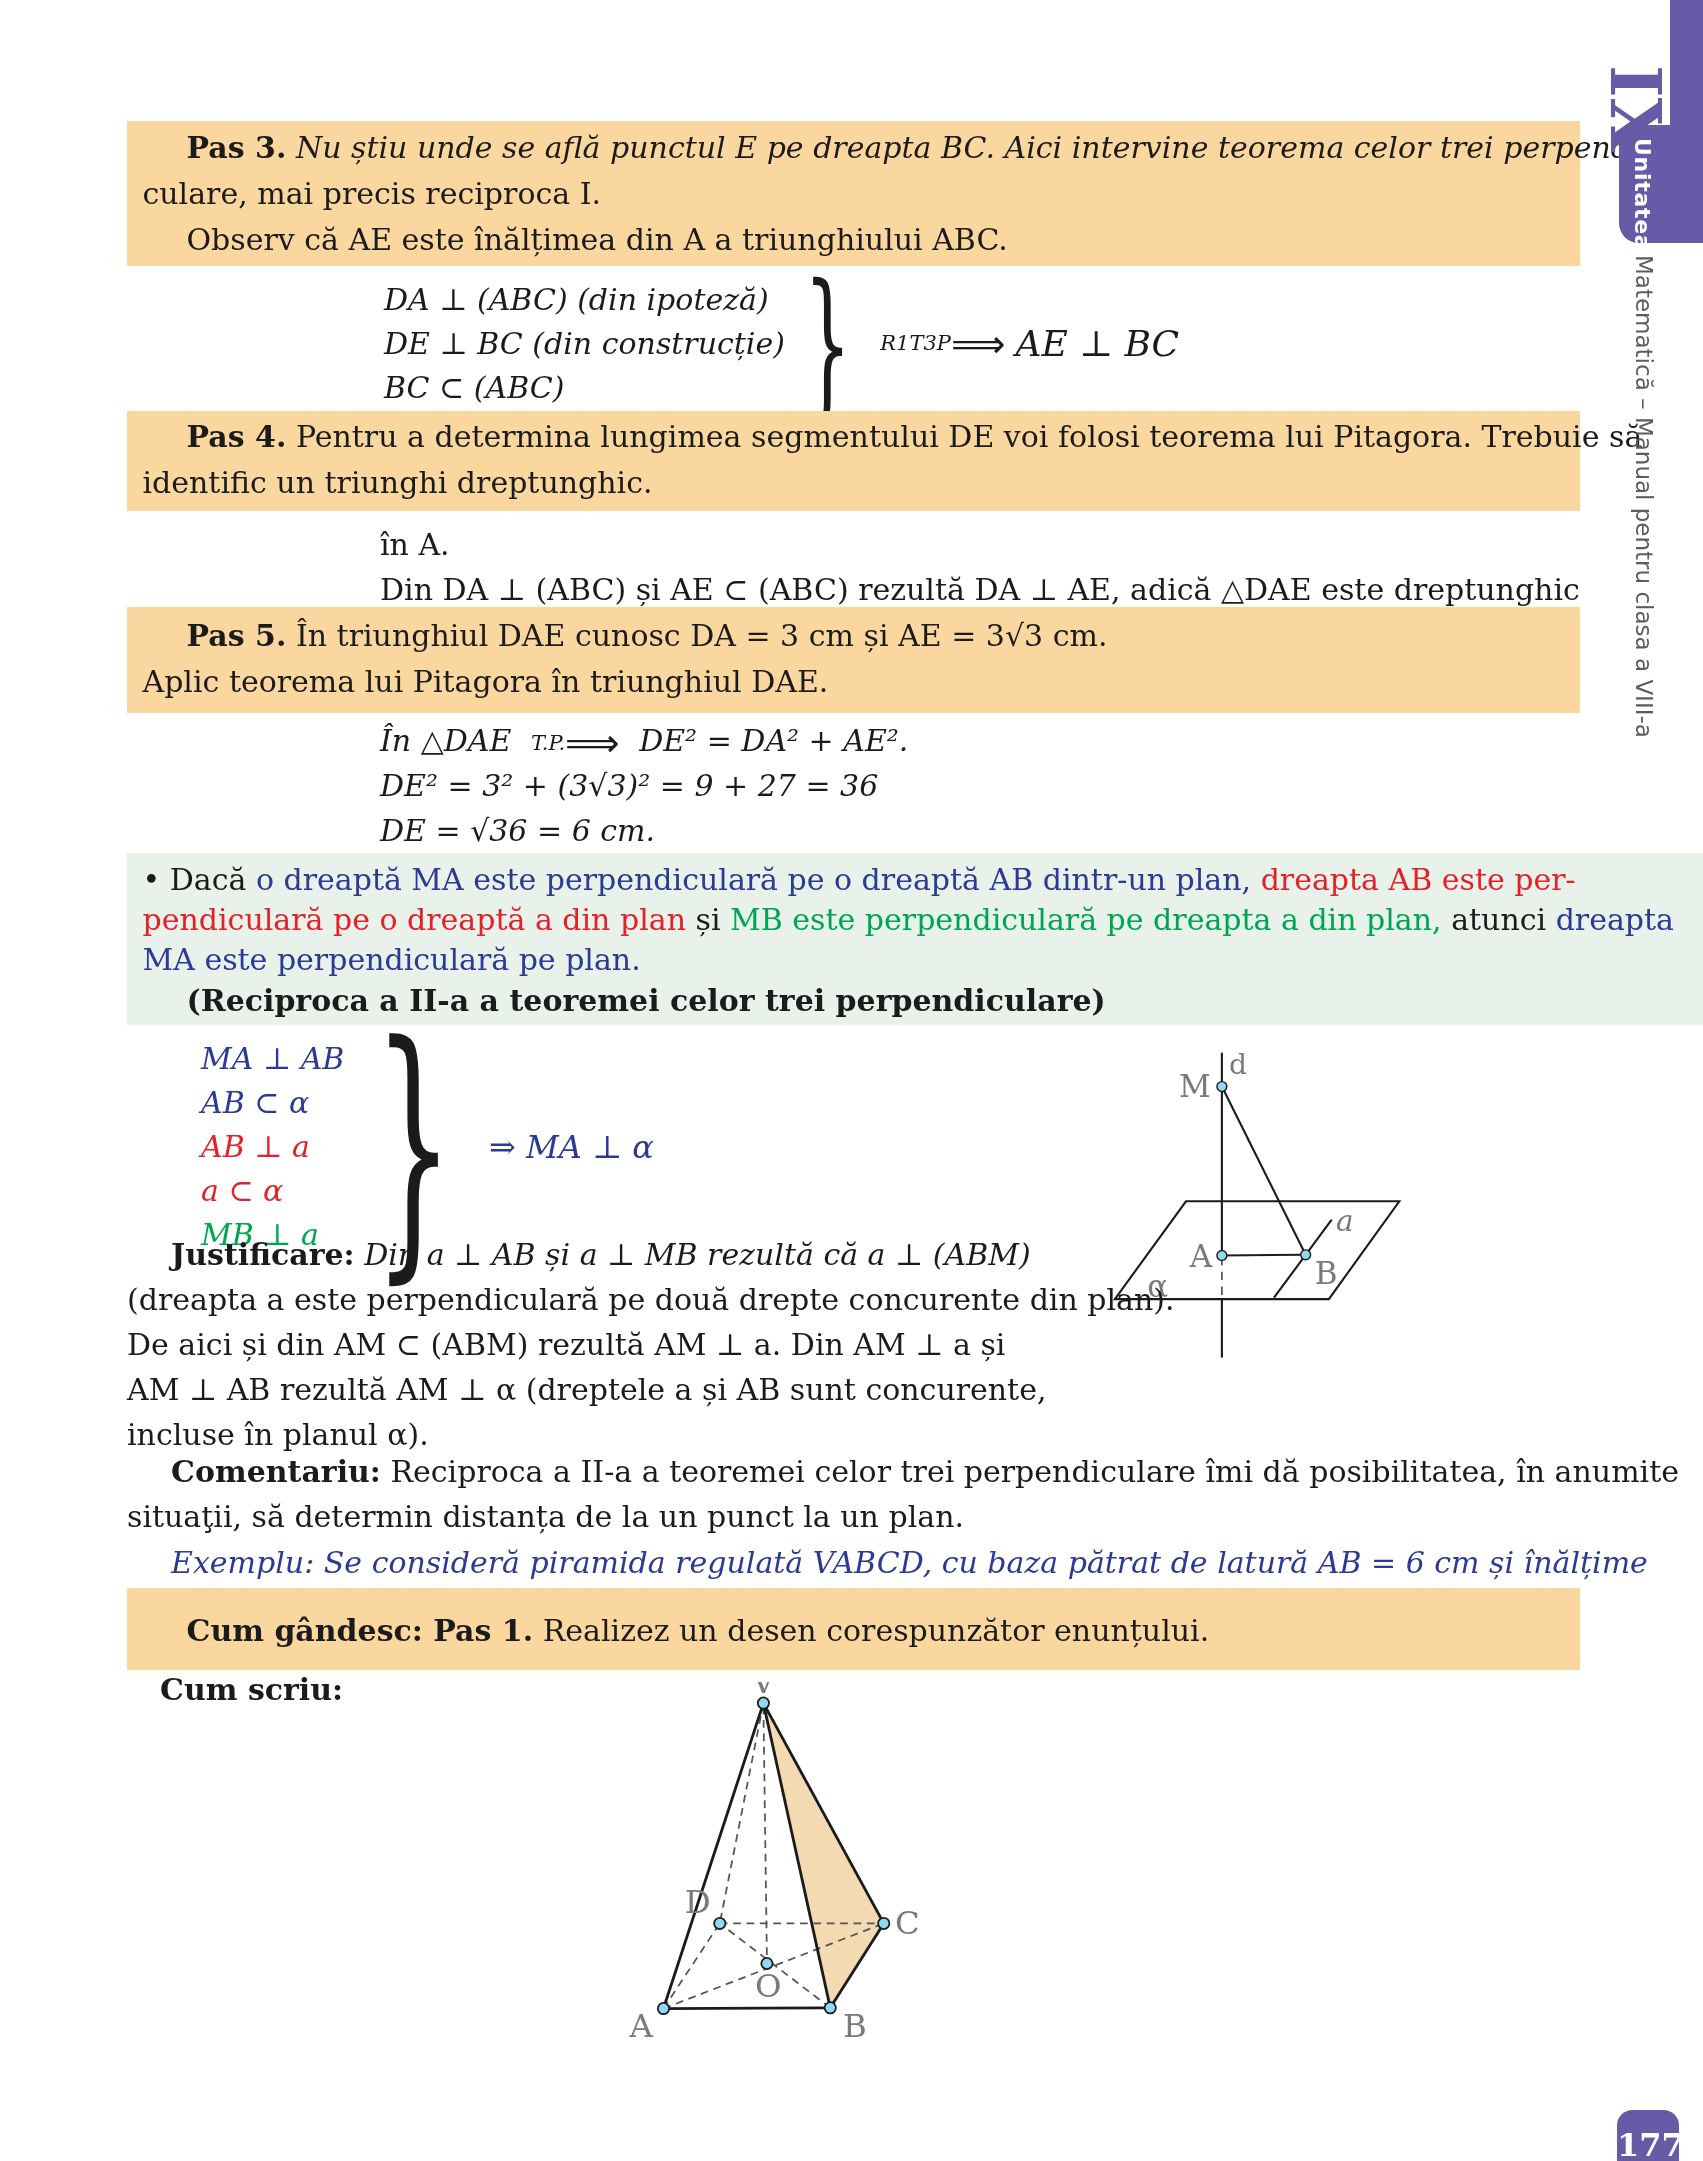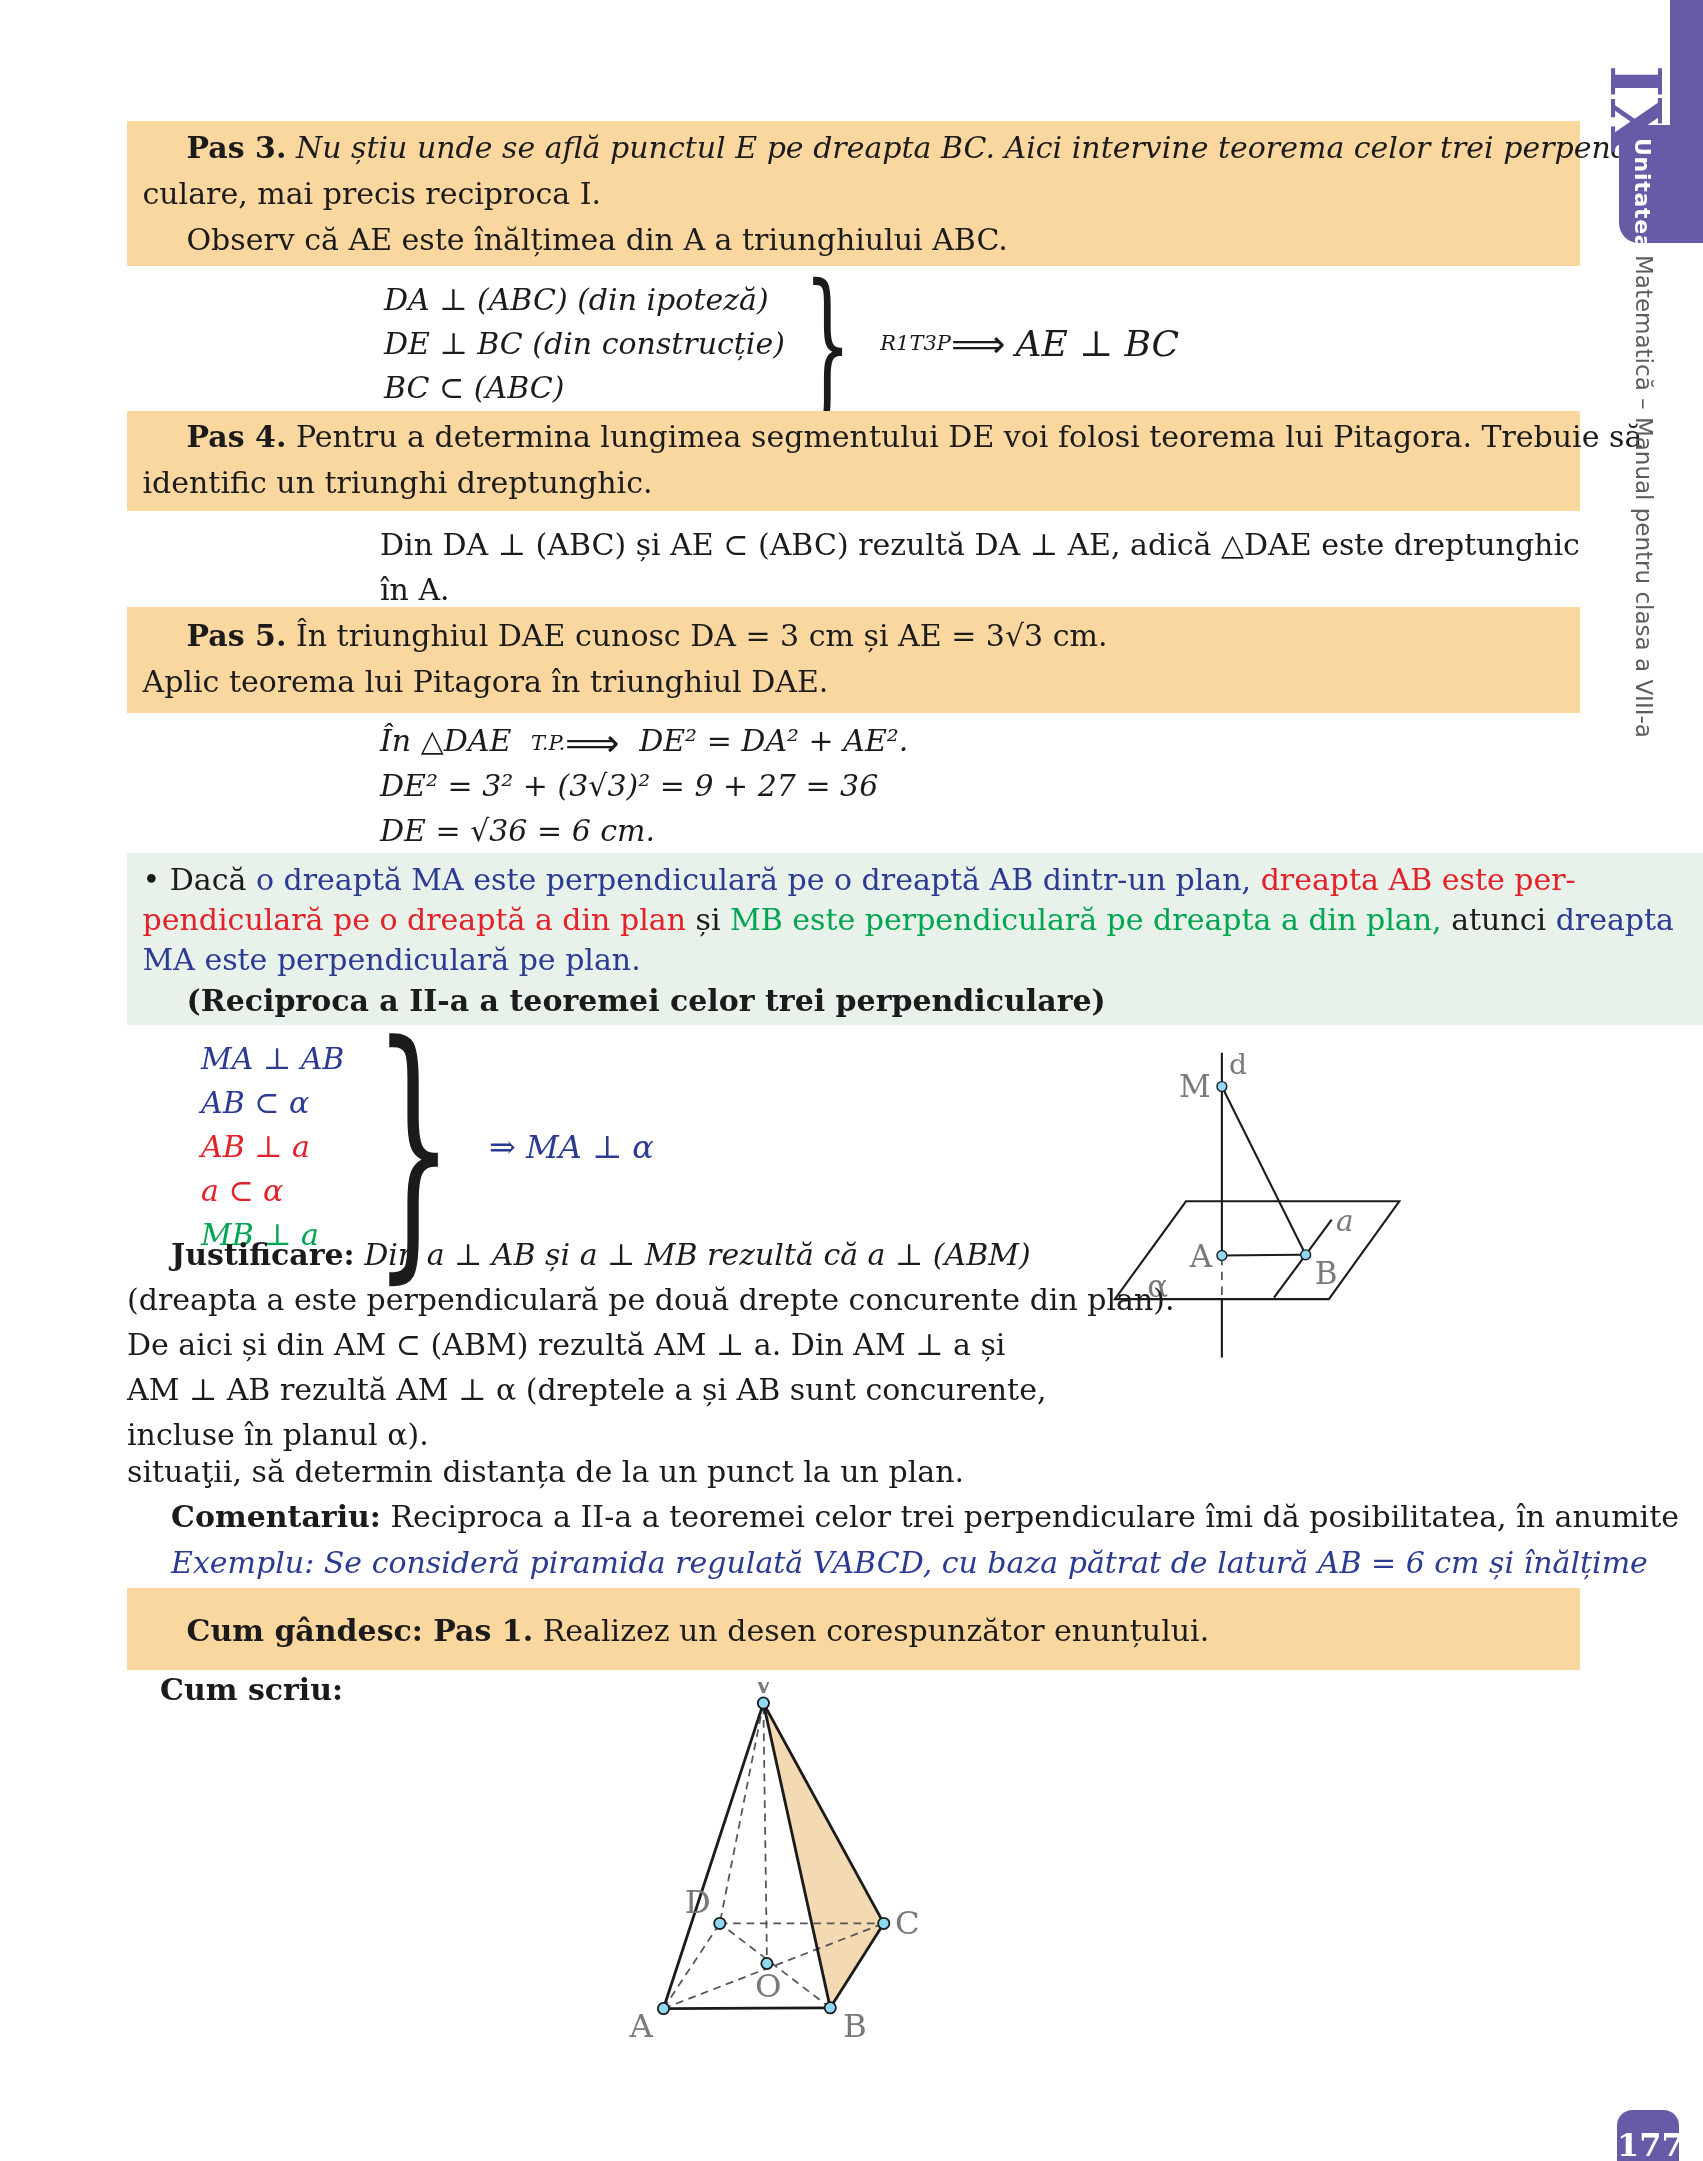--- a/index.html
+++ b/index.html
@@ -78,8 +78,8 @@
   </div>
 
   <div class="para" style="left:380px;top:522px;">
+    <div>în A.</div>
     <div>Din DA ⊥ (ABC) și AE ⊂ (ABC) rezultă DA ⊥ AE, adică △DAE este dreptunghic</div>
-    <div>în A.</div>
   </div>
 
   <div class="band" style="top:607px;height:106px;padding-top:5.6px;">

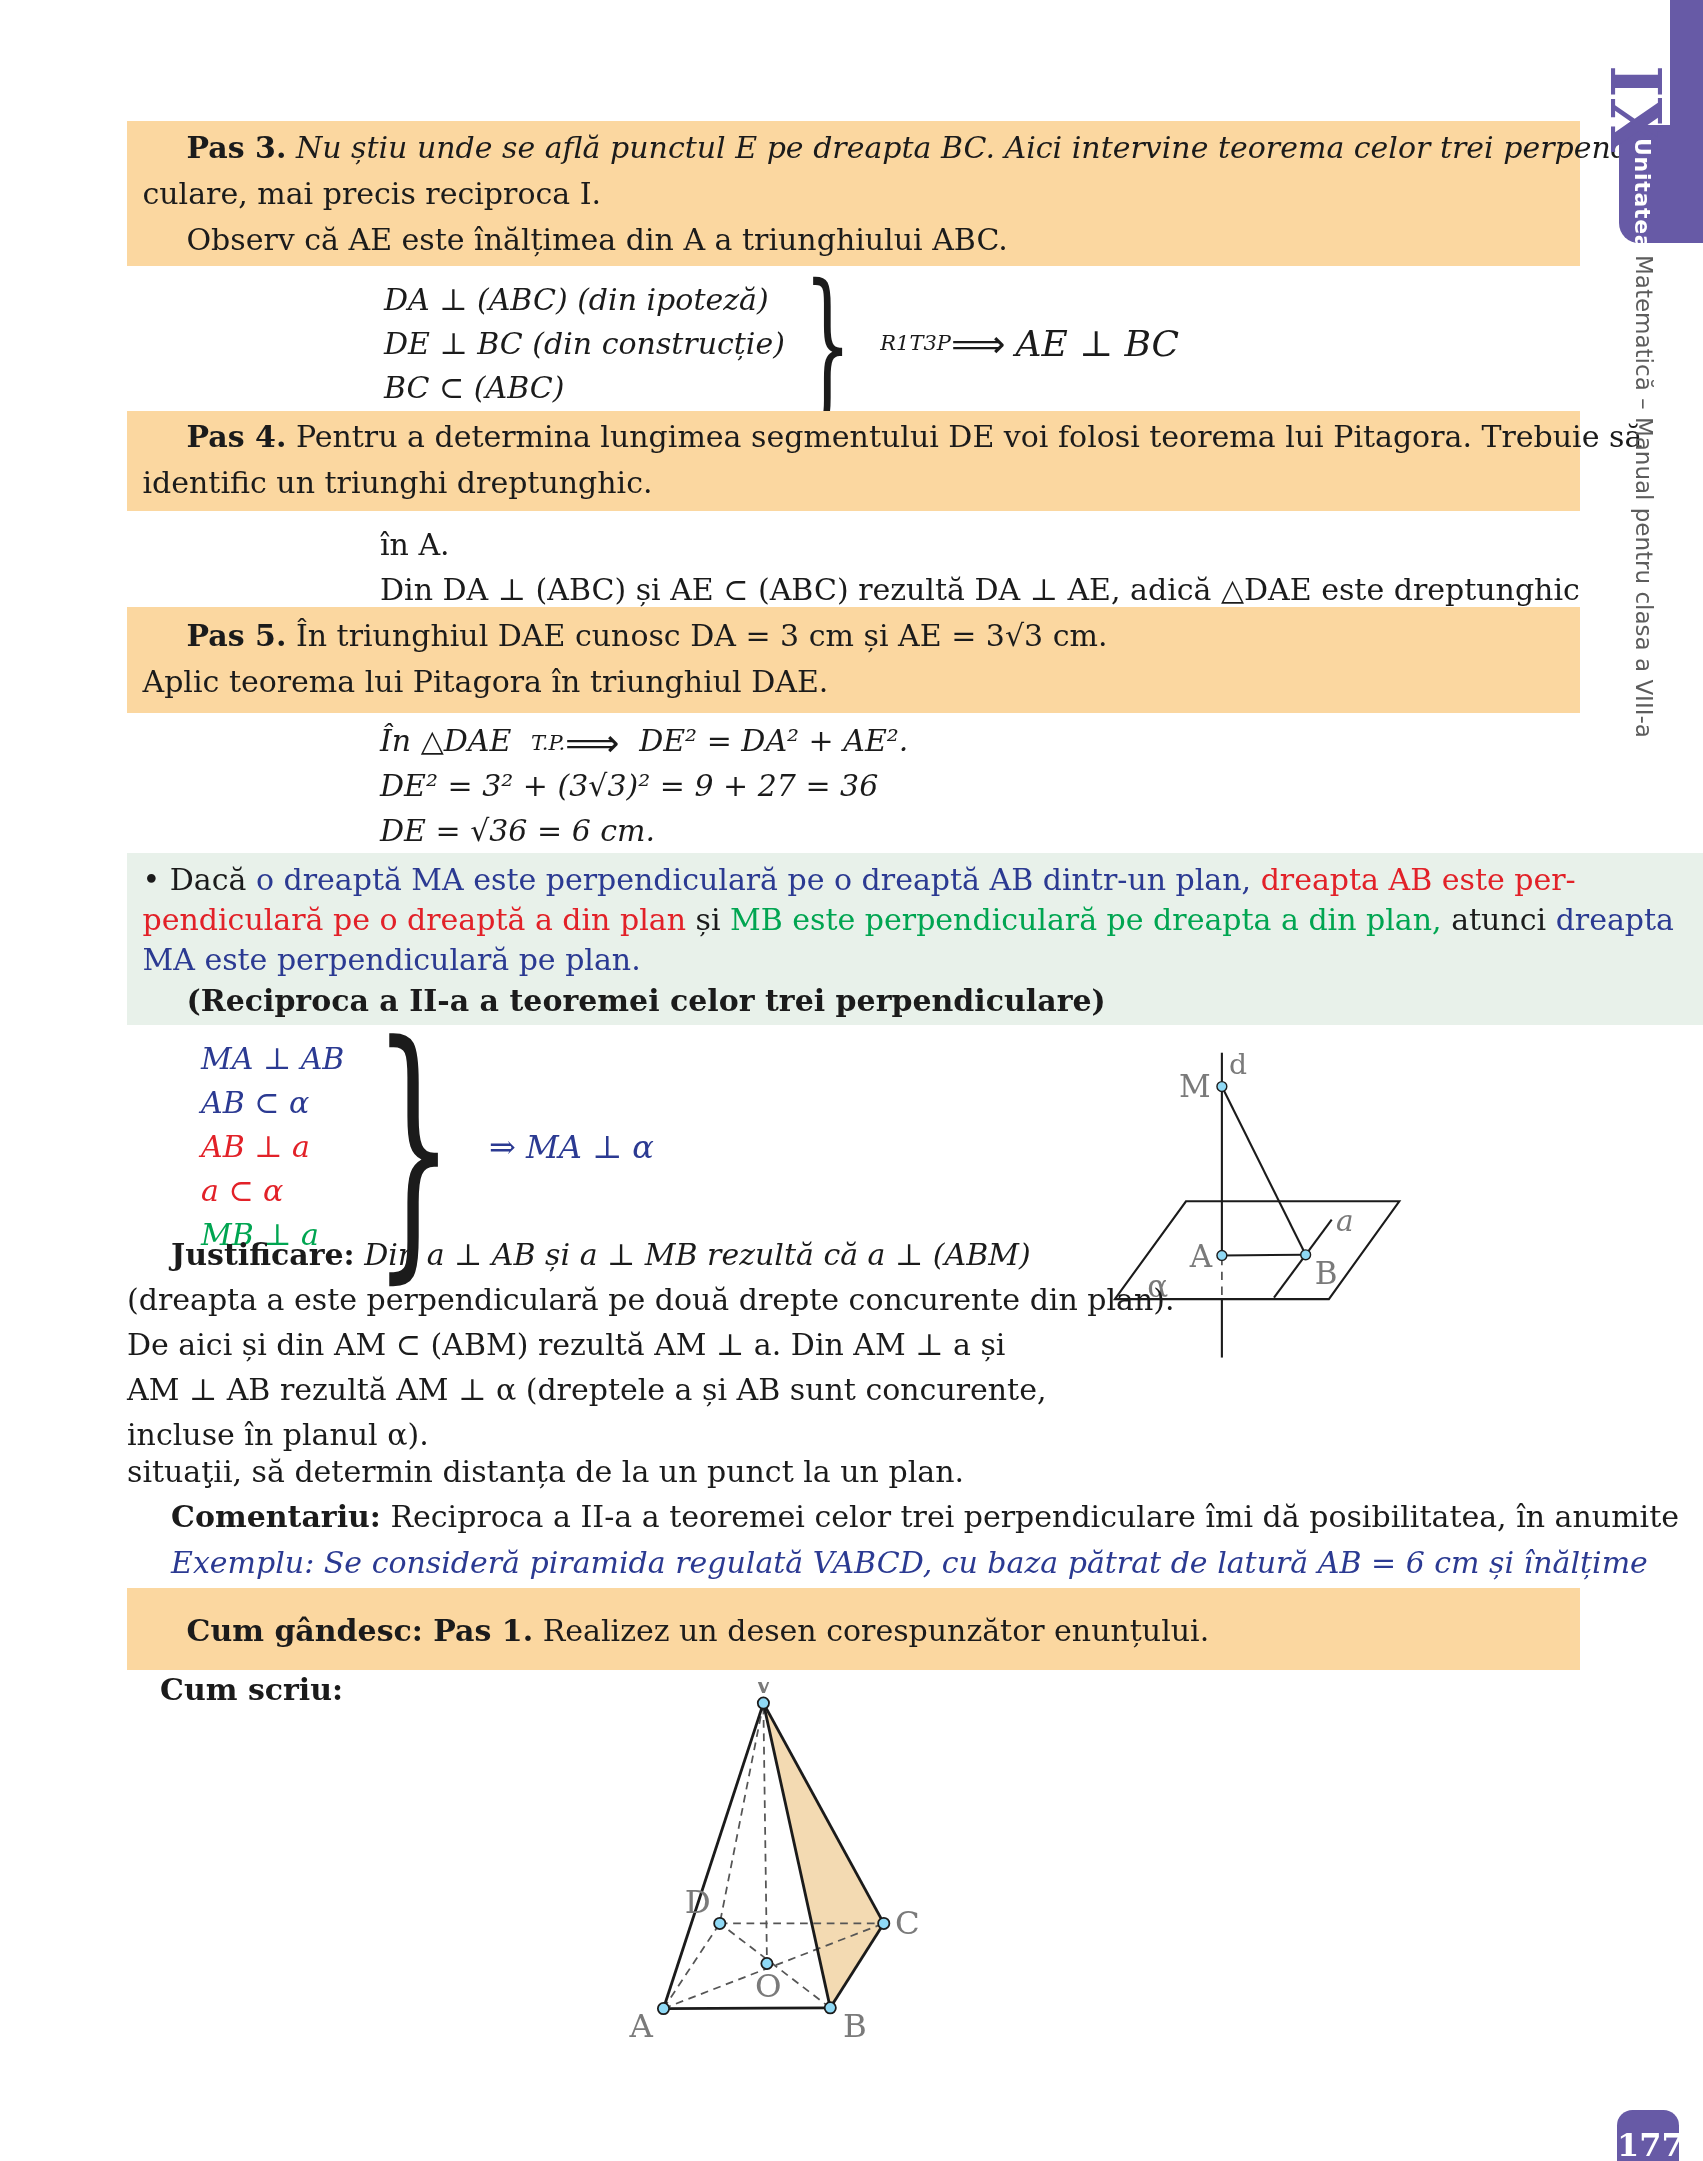--- a/index.html
+++ b/index.html
@@ -149,8 +149,8 @@
   </div>
 
   <div class="para" style="left:127px;top:1449px;">
+    <div><b style="margin-left:44px;">Comentariu:</b><span> Reciproca a II-a a teoremei celor trei perpendiculare îmi dă posibilitatea, în anumite</span></div>
     <div>situaţii, să determin distanța de la un punct la un plan.</div>
-    <div><b style="margin-left:44px;">Comentariu:</b><span> Reciproca a II-a a teoremei celor trei perpendiculare îmi dă posibilitatea, în anumite</span></div>
   </div>
 
   <div class="para navy it" style="left:127px;top:1540px;">

